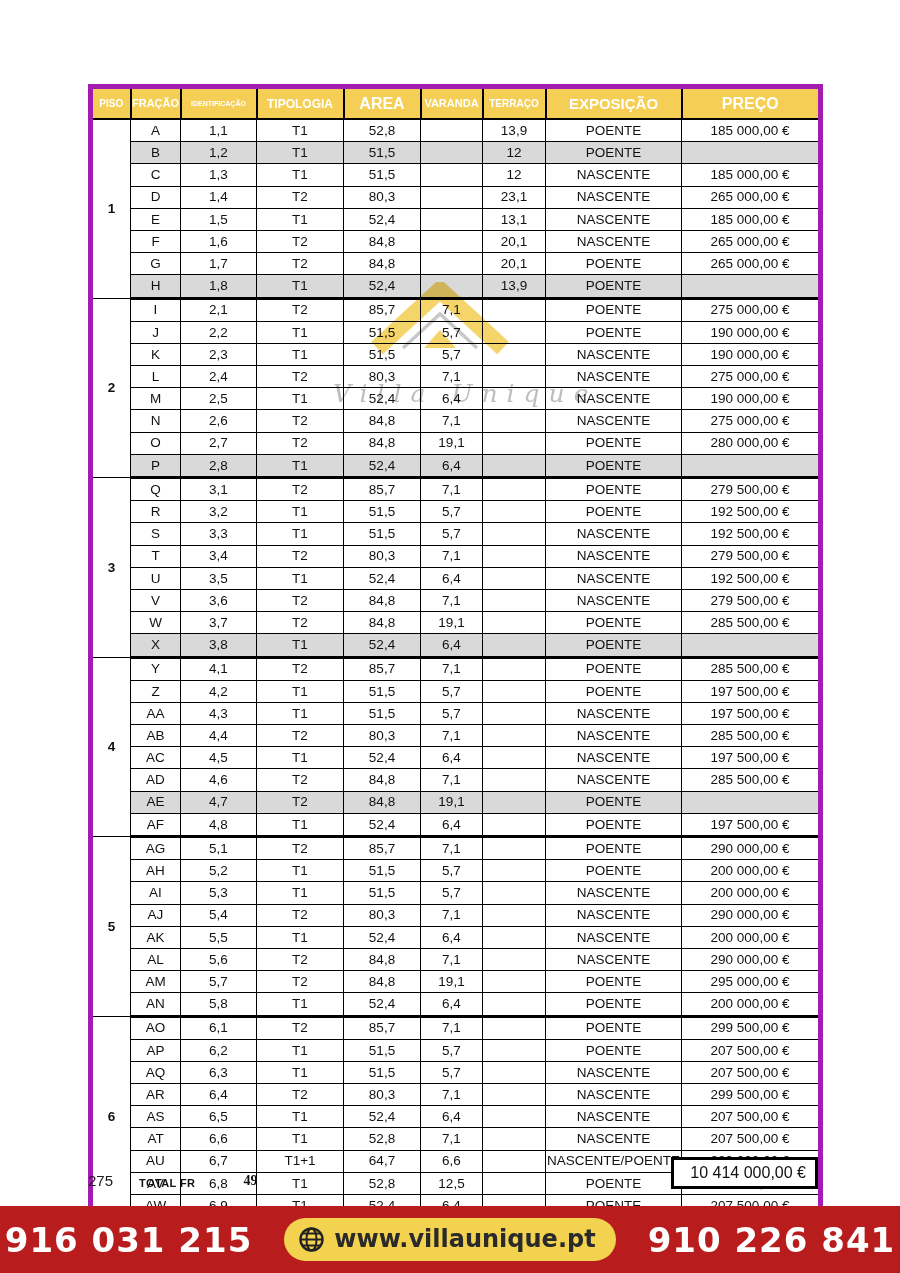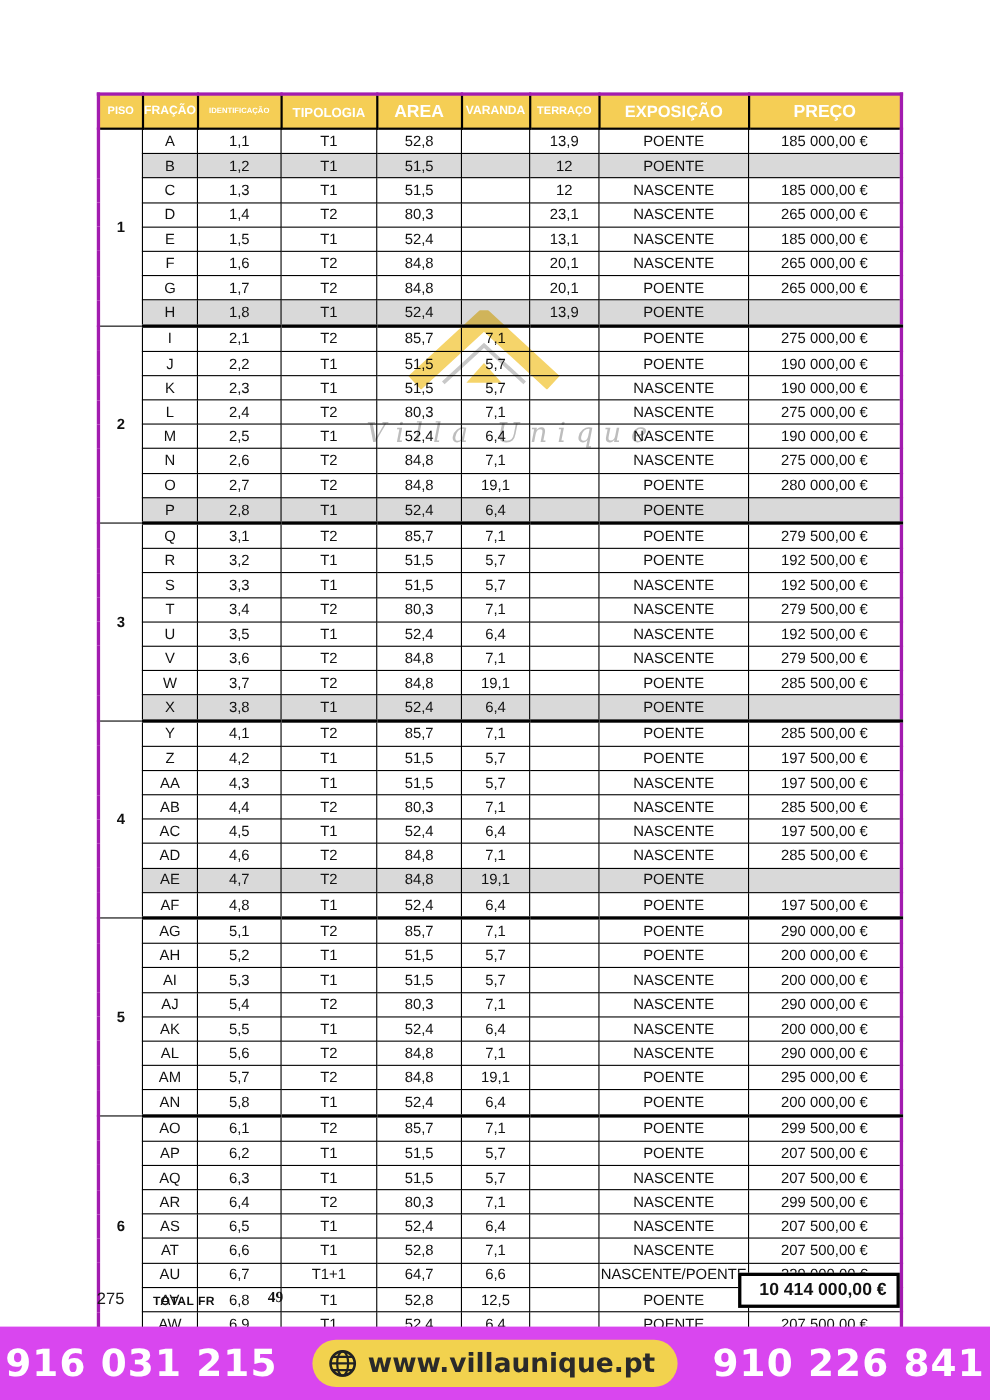--- a/index.html
+++ b/index.html
@@ -14,7 +14,7 @@
 
   
   table.units{position:absolute;top:84px;left:88px;width:730px;border-collapse:collapse;
-              table-layout:fixed;border:3px solid #a21caf;}
+              table-layout:fixed;border:5px solid #a21caf;}
   .col-piso{width:40px}.col-fracao{width:50px}.col-ident{width:76px}.col-tip{width:87px}
   .col-area{width:77px}.col-var{width:62px}.col-ter{width:63px}.col-exp{width:136px}.col-preco{width:139px}
 

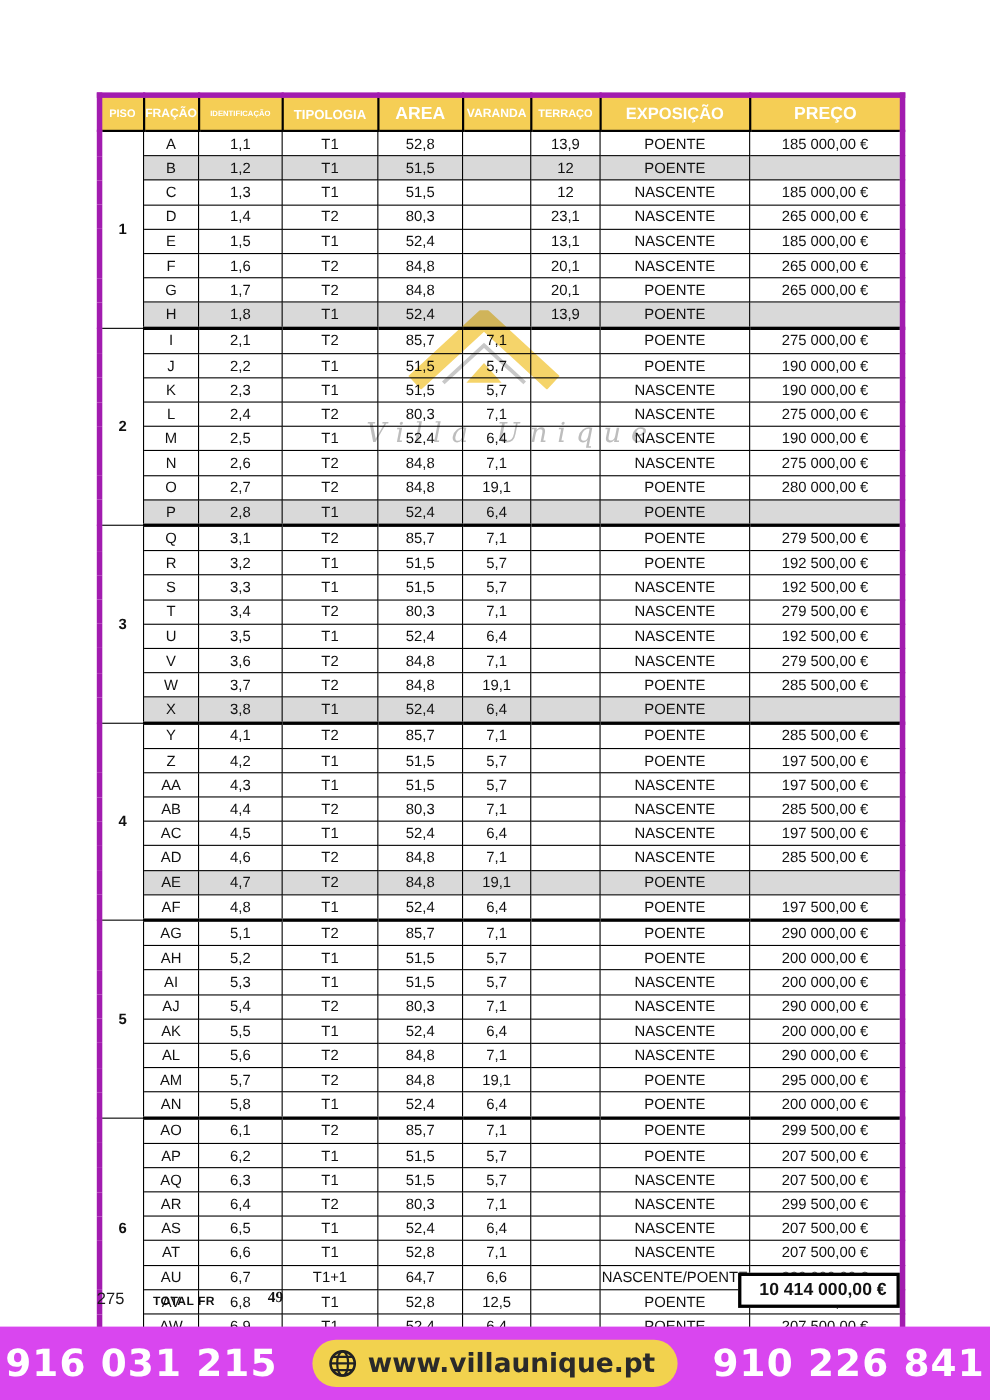--- a/index.html
+++ b/index.html
@@ -41,7 +41,7 @@
   .sum-count{font-size:14px;font-weight:bold;margin-left:48px;font-family:Liberation Serif, serif;}
   .sum-spacer{flex:1;}
   .total-box{border:3px solid #000;background:#fff;min-width:118px;text-align:right;
-             font-size:16px;font-weight:bold;padding:4px 9px 4px 14px;}
+             font-size:16px;font-weight:normal;padding:4px 9px 4px 14px;}
 
   
   .watermark{position:absolute;top:282px;left:255px;width:420px;height:140px;

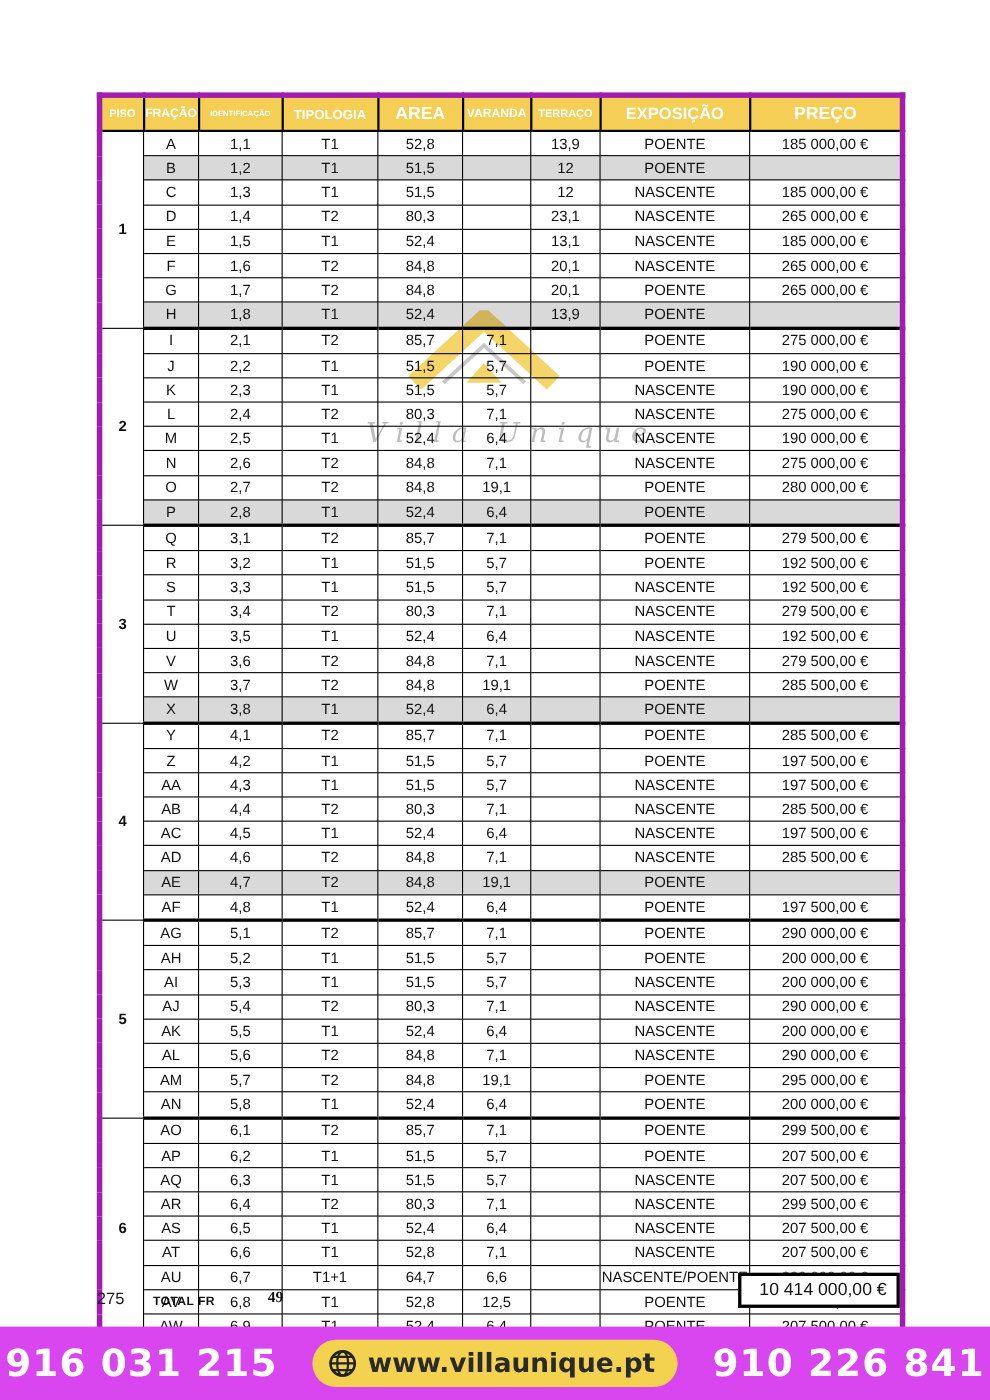--- a/index.html
+++ b/index.html
@@ -54,7 +54,7 @@
              font-style:italic;font-size:25px;color:rgba(145,145,145,.6);letter-spacing:9px;white-space:nowrap;}
 
   
-  .footer-bar{position:absolute;left:0;bottom:0;width:900px;height:67px;background:#d946ef;
+  .footer-bar{position:absolute;left:0;bottom:0;width:900px;height:67px;background:#b91c1c;
               display:flex;align-items:center;justify-content:center;gap:32px;margin-top:30px;}
   .phone{font-family:"DejaVu Sans",sans-serif;font-size:34px;font-weight:bold;color:#fff;letter-spacing:1px;}
   .site-pill{background:#F2D24E;border-radius:40px;padding:7px 20px 8px 14px;

